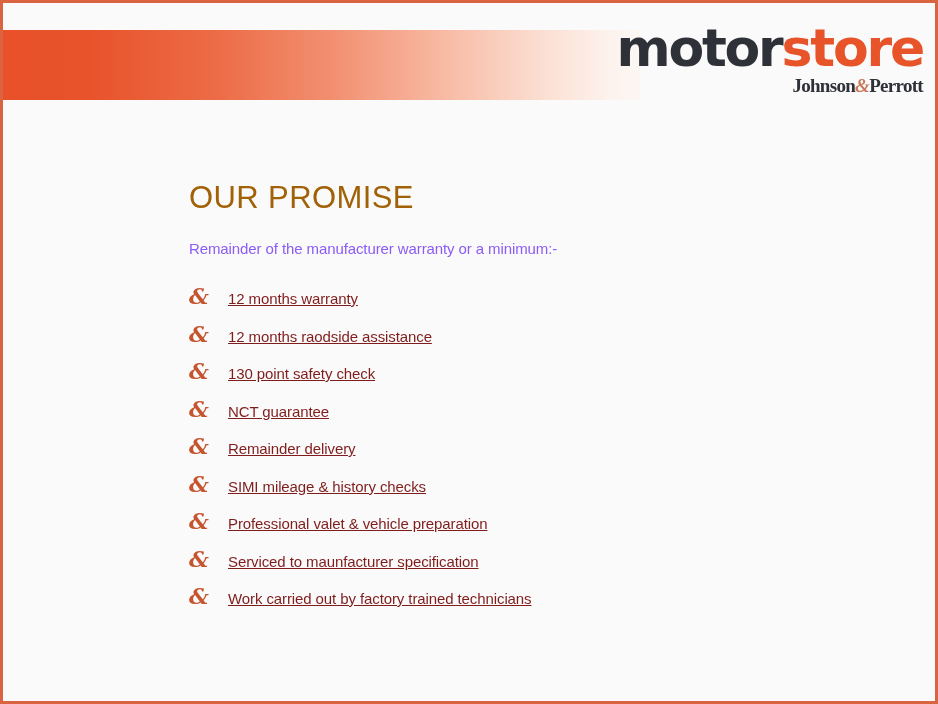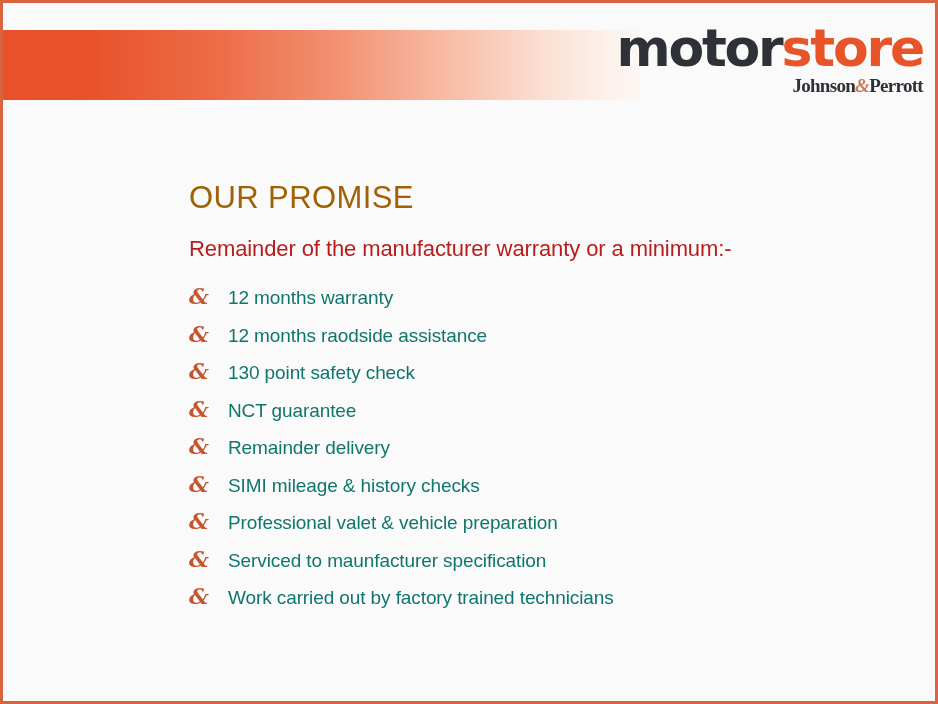--- a/index.html
+++ b/index.html
@@ -104,9 +104,9 @@
 
   .subtitle {
     font-family: "Liberation Sans", sans-serif;
-    font-size: 22px;
+    font-size: 15px;
     font-weight: normal;
-    color: #b91c1c;
+    color: #8b5cf6;
     letter-spacing: -0.1px;
     margin: 0 0 24px 0;
     line-height: 24px;

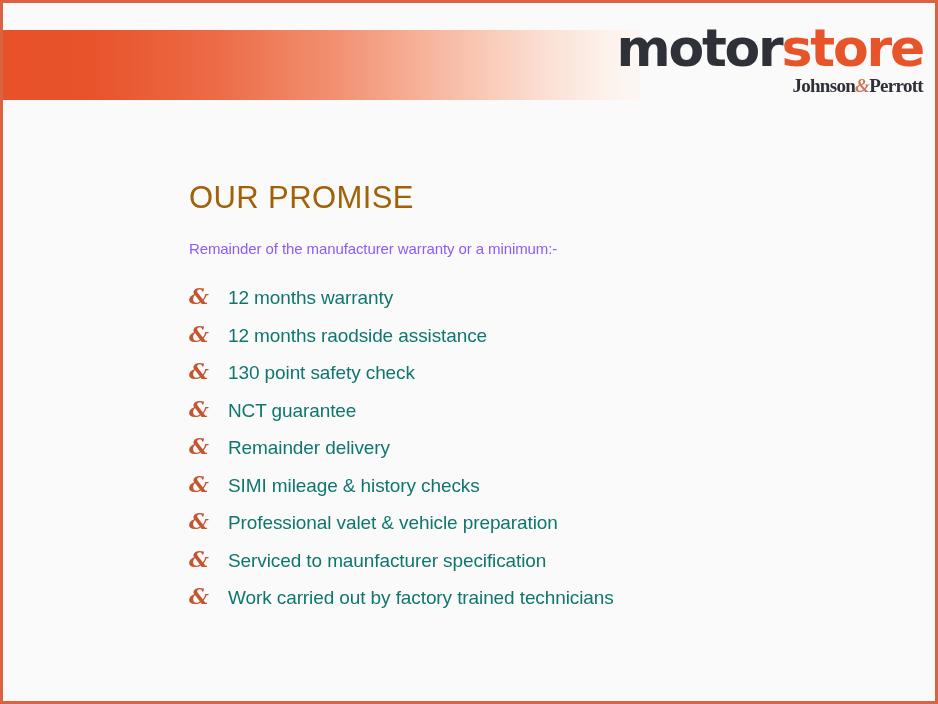--- a/index.html
+++ b/index.html
@@ -140,11 +140,12 @@
 
   .promise-text {
     font-family: "Liberation Sans", sans-serif;
-    font-size: 19px;
-    color: #0f766e;
+    font-size: 15px;
+    color: #7f1d1d;
     letter-spacing: -0.1px;
     line-height: 24px;
     white-space: nowrap;
+    text-decoration: underline;
   }
 </style>
 </head>

